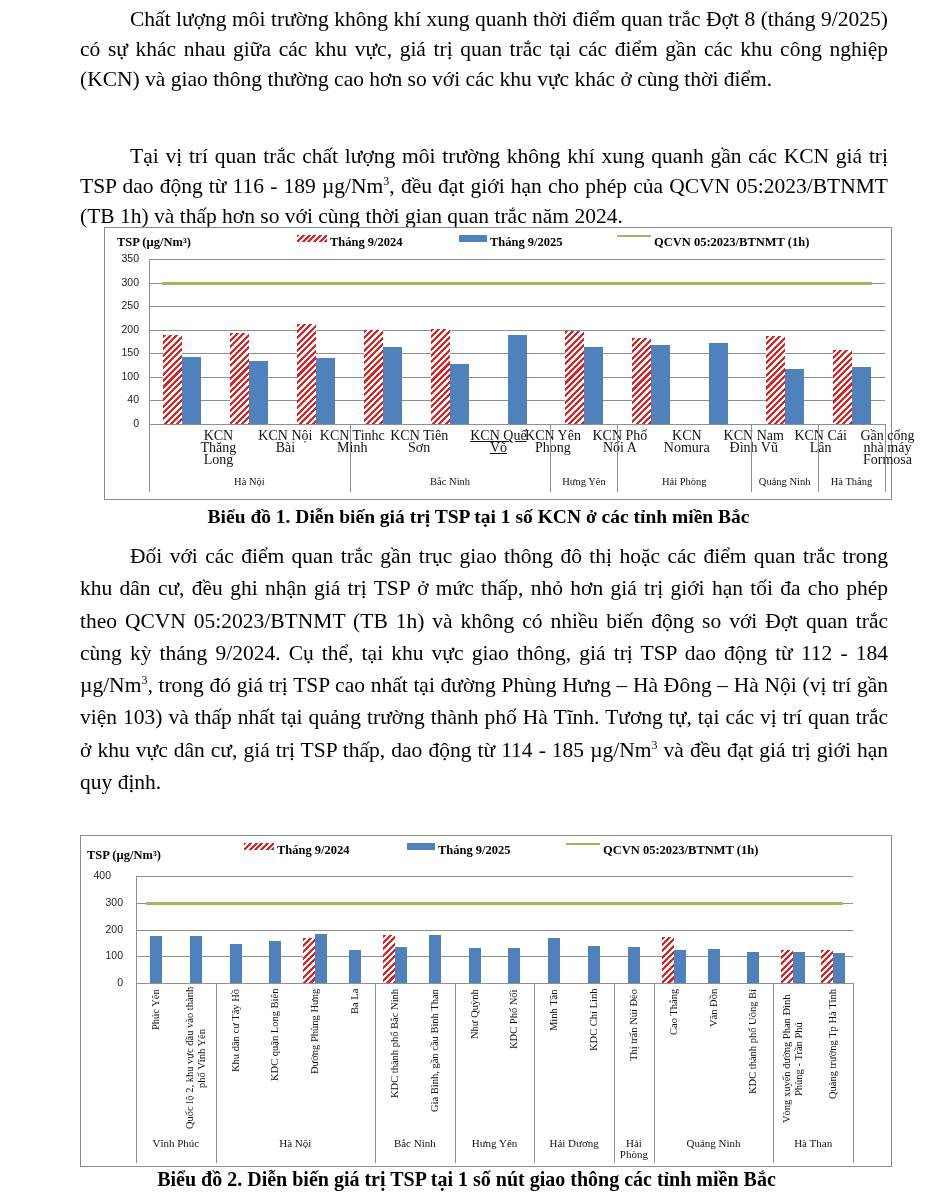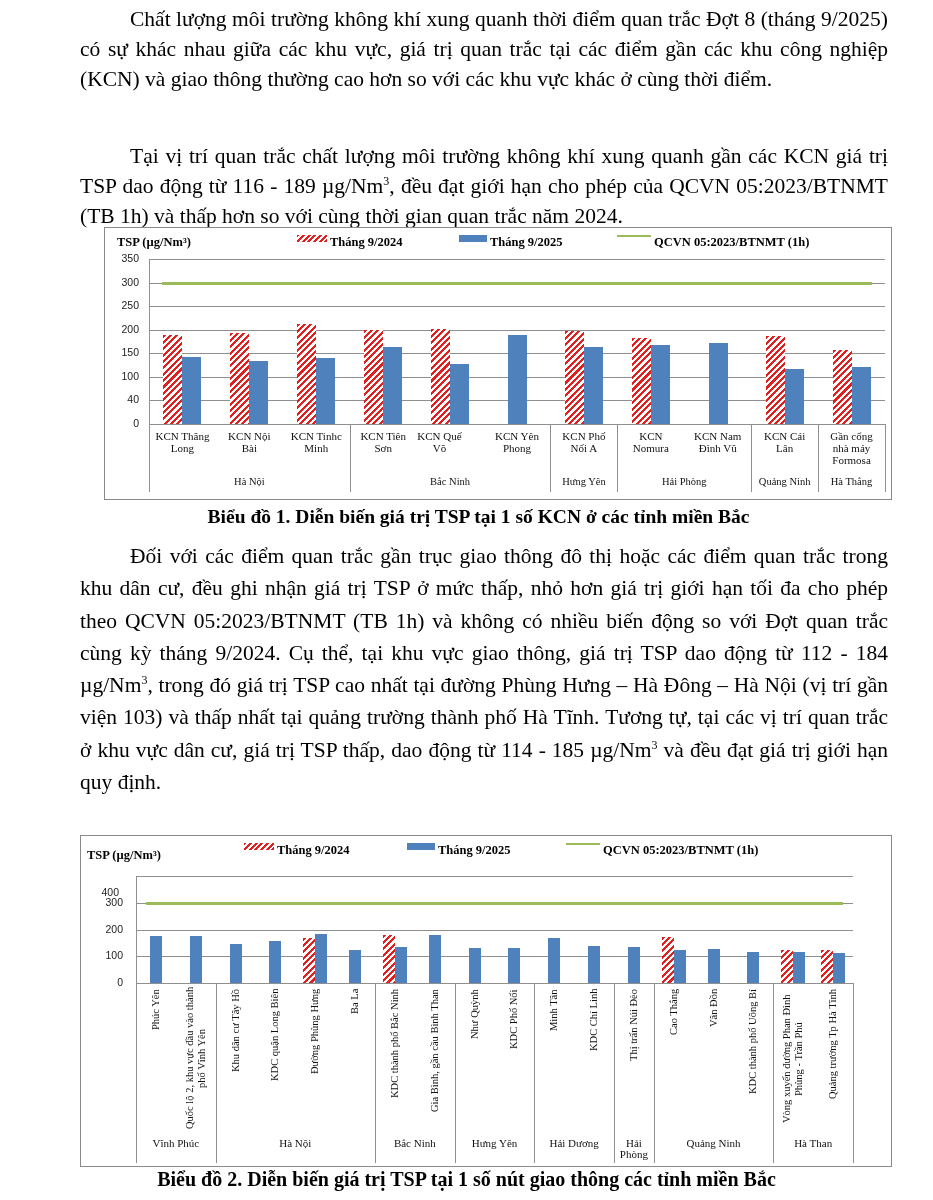--- a/index.html
+++ b/index.html
@@ -19,7 +19,7 @@
   .limit { position:absolute; height:3px; background:#9bbb59; }
   .bar-blue { position:absolute; background:#4f81bd; }
   .bar-hatch { position:absolute; background:repeating-linear-gradient(135deg,#e0201f 0 2.2px,#fff 2.2px 4.5px); }
-  .cat { position:absolute; font-size:11px; line-height:12px; text-align:center; color:#111; }
+  .cat { position:absolute; font-size:14px; line-height:12px; text-align:center; color:#111;padding-left:36px; }
   .grp { position:absolute; font-size:10.5px; text-align:center; color:#111; }
   .sep { position:absolute; width:1px; background:#8f8f8f; }
   .vcat { position:absolute; font-size:10.5px; line-height:12px; color:#111; writing-mode:vertical-rl; transform:rotate(180deg); white-space:nowrap; text-align:left; }

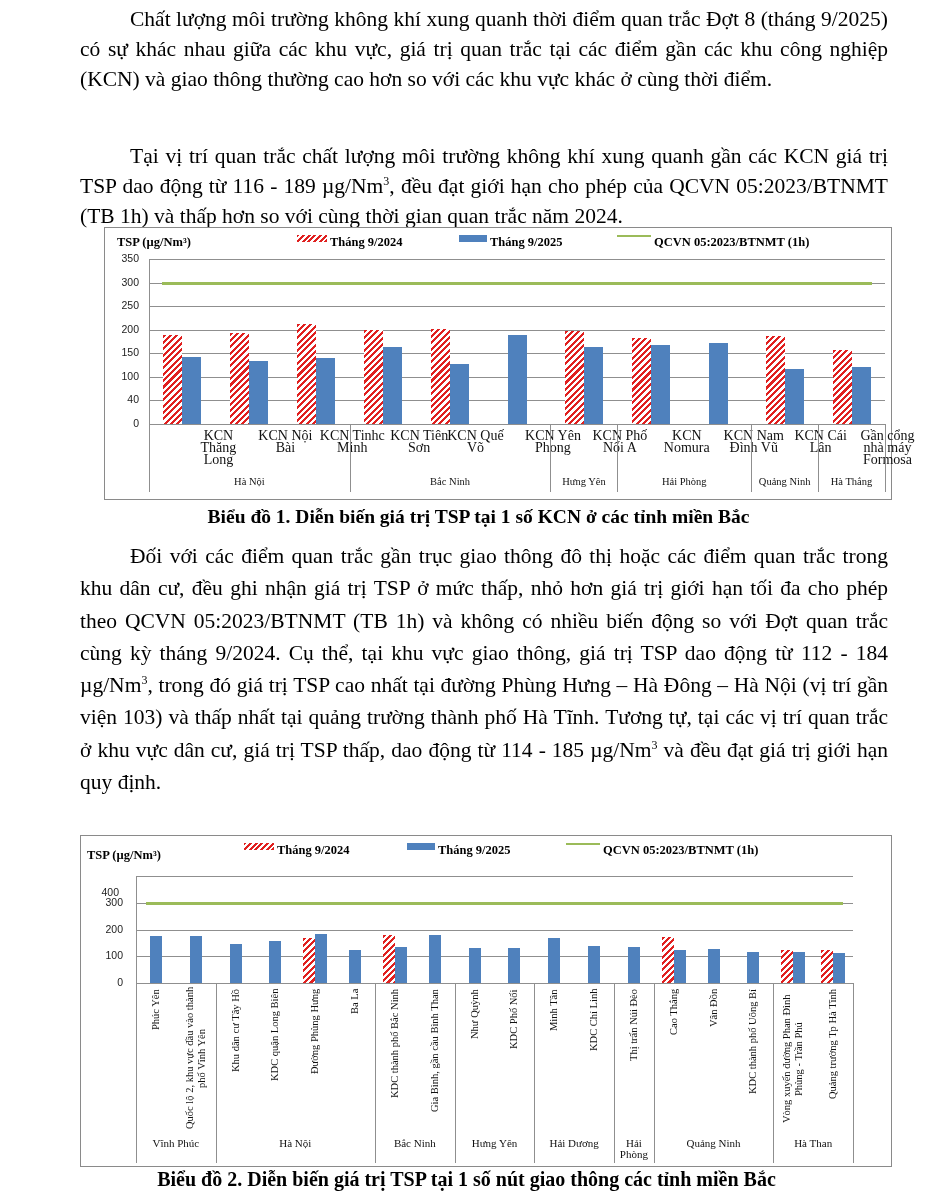--- a/index.html
+++ b/index.html
@@ -107,7 +107,7 @@
       <div>KCN Tiên</div>
       <div>Sơn</div>
     </div>
-    <div class="cat" style="left: 301px; width: 66.9091px; top: 202px;">
+    <div class="cat" style="left: 324px; width: 66.9091px; top: 202px; text-decoration: underline;">
       <div>KCN Quế</div>
       <div>Võ</div>
     </div>

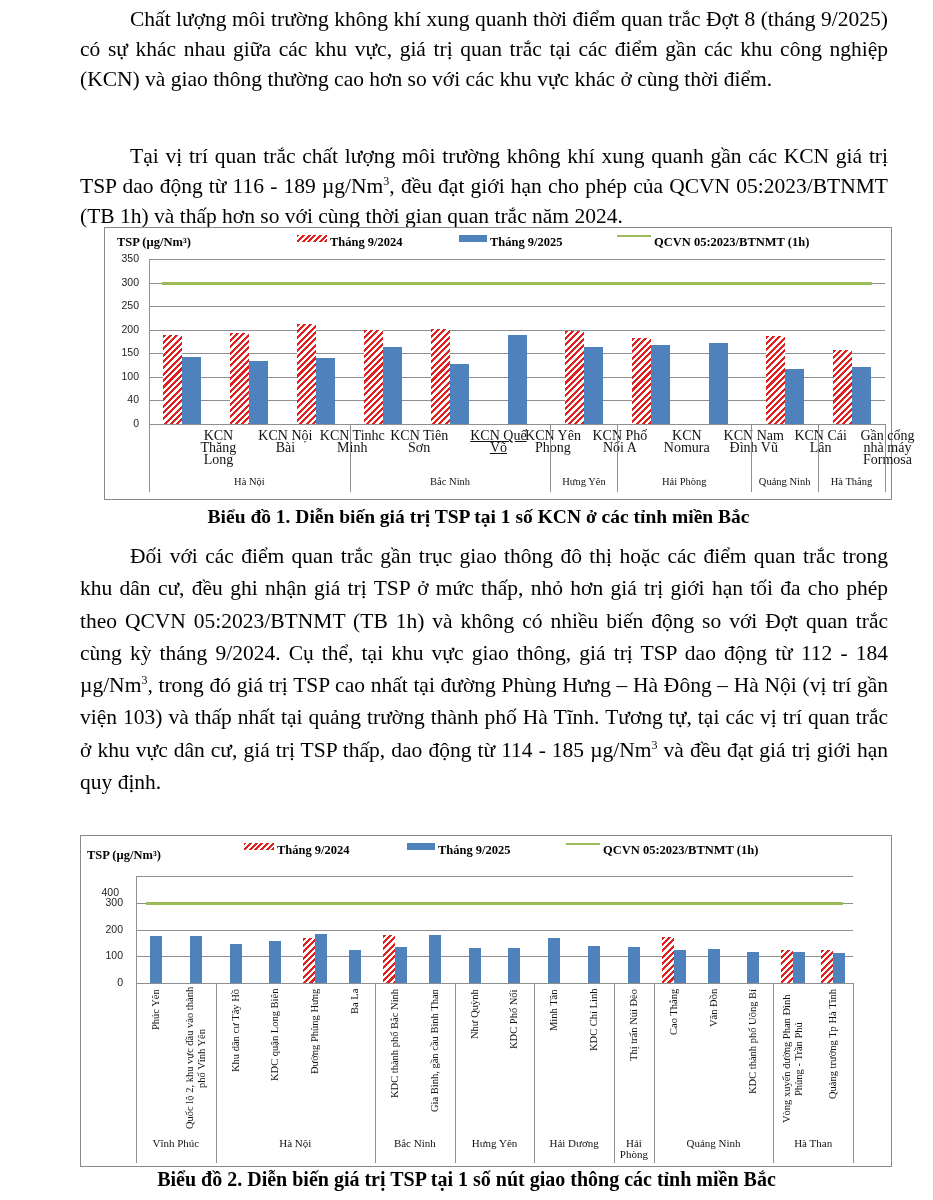--- a/index.html
+++ b/index.html
@@ -174,7 +174,7 @@
       <span>QCVN 05:2023/BTNMT (1h)</span>
     </div>
   <div id="c2-plot"></div>
-<div class="ytick" style="left: 10px; top: 33px; margin-top: 17px;">400</div>
+<div class="ytick" style="left: 2px; top: 33px;">400</div>
     <div class="grid" style="left: 55px; width: 717px; top: 40px;"></div>
     <div class="ytick" style="left: 14px; top: 59.75px;">300</div>
     <div class="grid" style="left: 55px; width: 717px; top: 66.75px;"></div>

